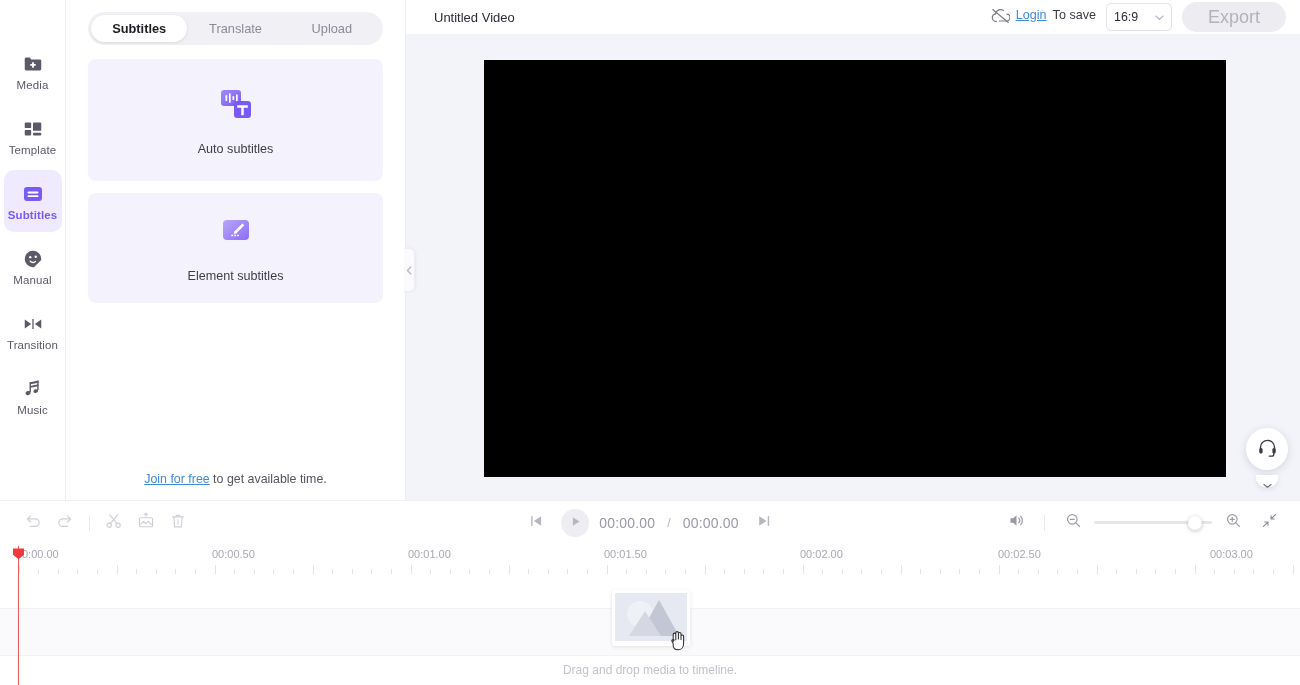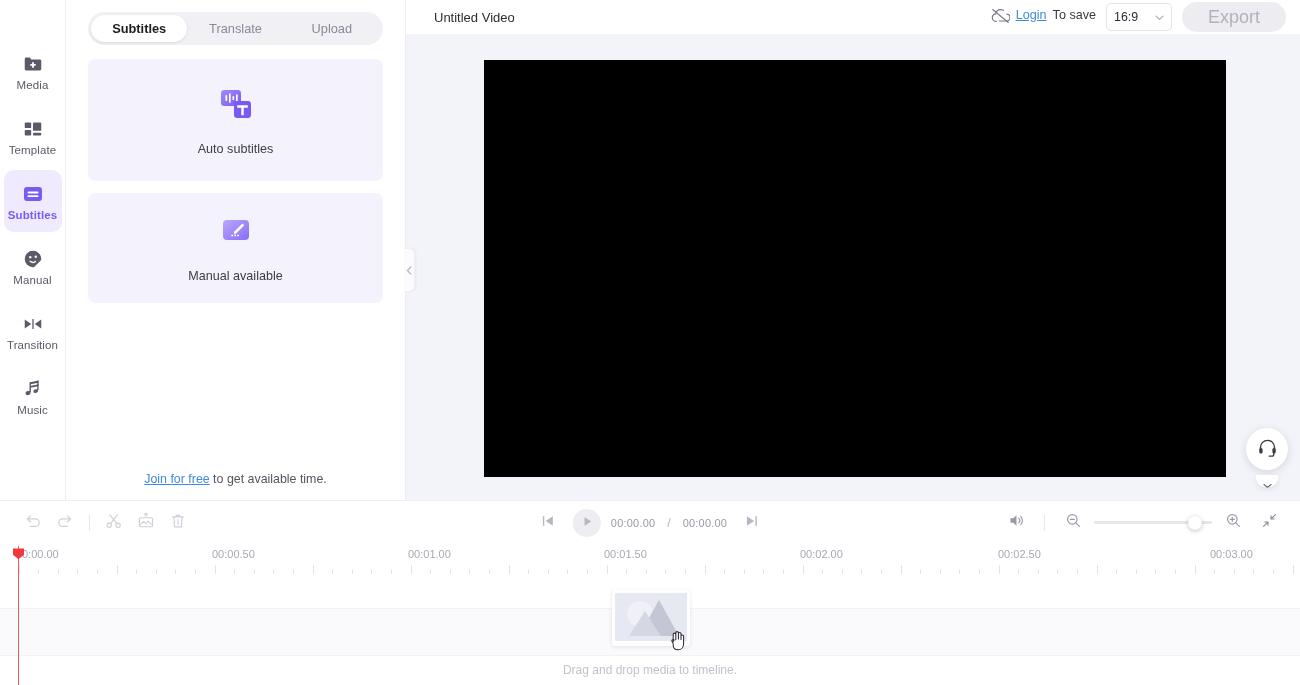--- a/index.html
+++ b/index.html
@@ -318,7 +318,7 @@
               <circle cx="19" cy="22.4" r="0.95" fill="#fff"></circle>
             </svg>
           </span>
-          <span class="card-label">Manual available</span>
+          <span class="card-label">Element subtitles</span>
         </div>
 
       </div>

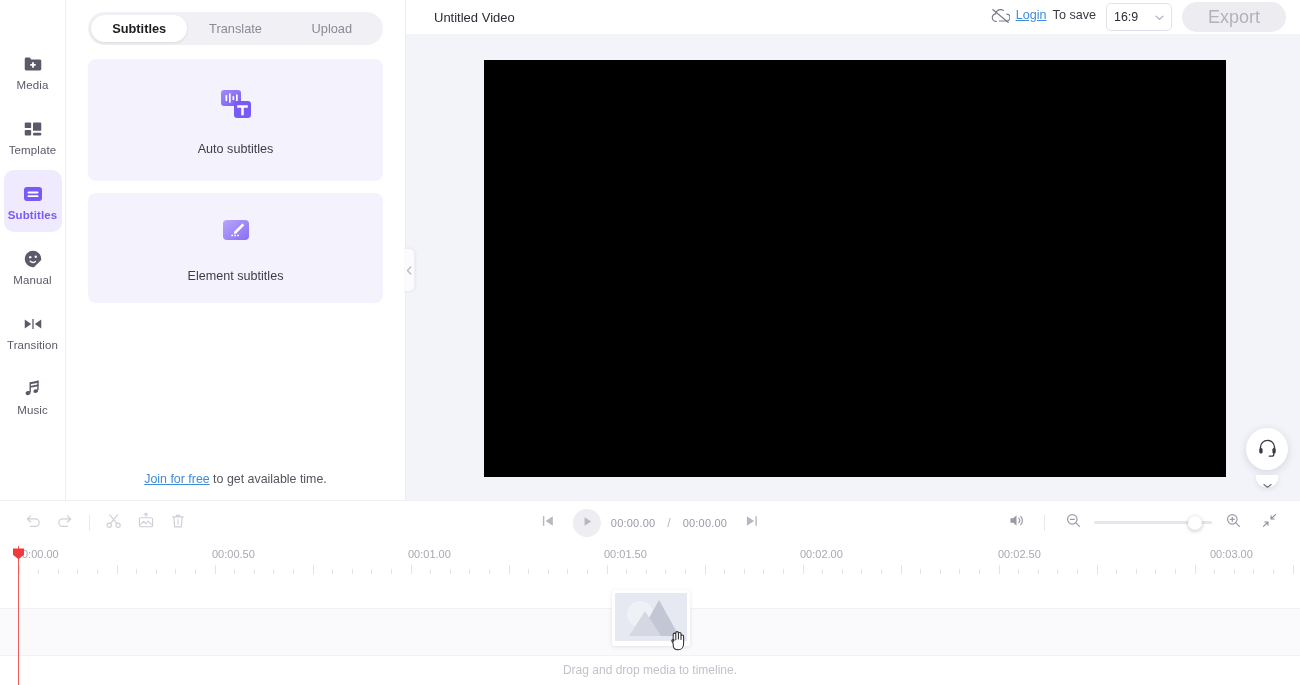--- a/index.html
+++ b/index.html
@@ -138,7 +138,7 @@
     width: 28px; height: 28px; border-radius: 50%; background: #ededf2;
     display: flex; align-items: center; justify-content: center; cursor: pointer;
   }
-  .time-read { font-size: 11px; color: #9a9aa6; letter-spacing: 0.2px; }
+  .time-read { font-size: 14px; color: #9a9aa6; letter-spacing: 0.2px; }
   .time-sep { font-size: 12.4px; color: #b8b8c2; margin: 0 2px; }
   .tl-right { margin-left: auto; display: flex; align-items: center; gap: 6px; padding-right: 16px; }
   .zoom-slider { position: relative; width: 118px; height: 16px; display: flex; align-items: center; cursor: pointer; }

